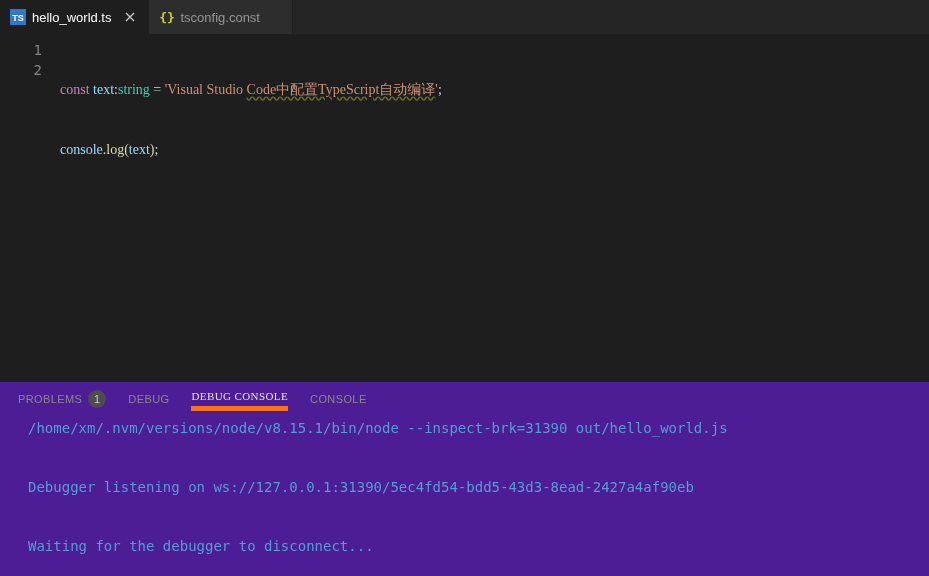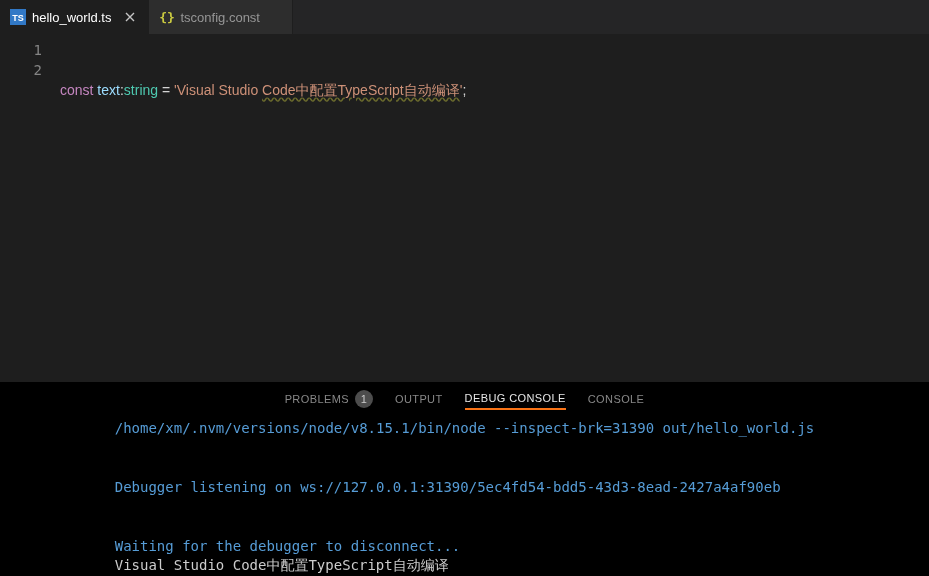--- a/index.html
+++ b/index.html
@@ -78,7 +78,7 @@
       flex: 1;
       font-size: 14px;
       line-height: 20px;
-      font-family: Liberation Sans, sans-serif;
+      font-family: Liberation Serif, serif;
       white-space: pre;
     }
     .tk-keyword  { color: #c586c0; }

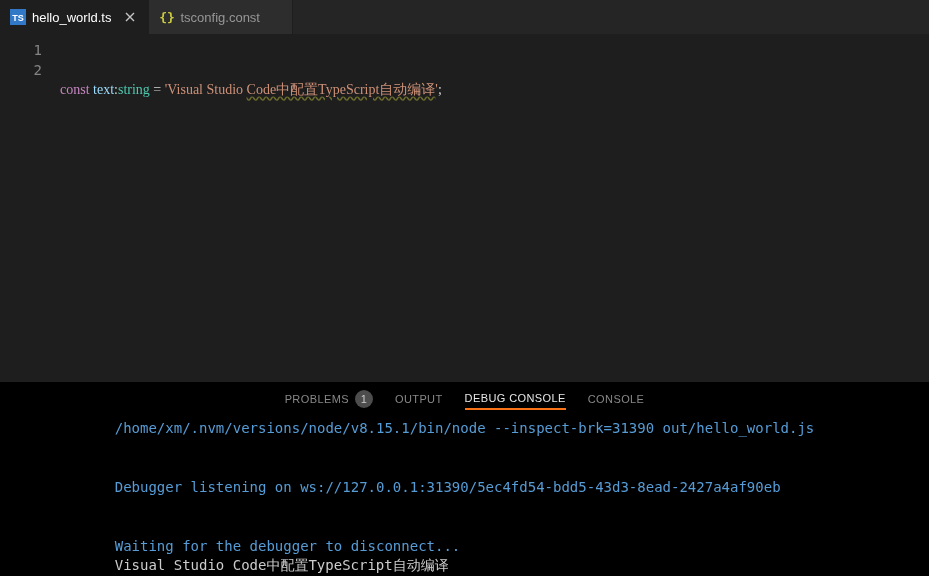--- a/index.html
+++ b/index.html
@@ -191,6 +191,7 @@
   </div>
   <div class="code">
     <div><span class="tk-keyword">const</span> <span class="tk-var">text</span><span class="tk-op">:</span><span class="tk-type">string</span> <span class="tk-op">=</span> <span class="tk-string">'</span><span class="tk-string">Visual Studio </span><span class="tk-string squiggle">Code中配置TypeScript自动编译</span><span class="tk-string">'</span><span class="tk-semi">;</span></div>
+    <div><span class="tk-obj">console</span><span class="tk-punct">.</span><span class="tk-func">log</span><span class="tk-paren">(</span><span class="tk-var">text</span><span class="tk-paren">)</span><span class="tk-semi">;</span></div>
   </div>
 </div>
 

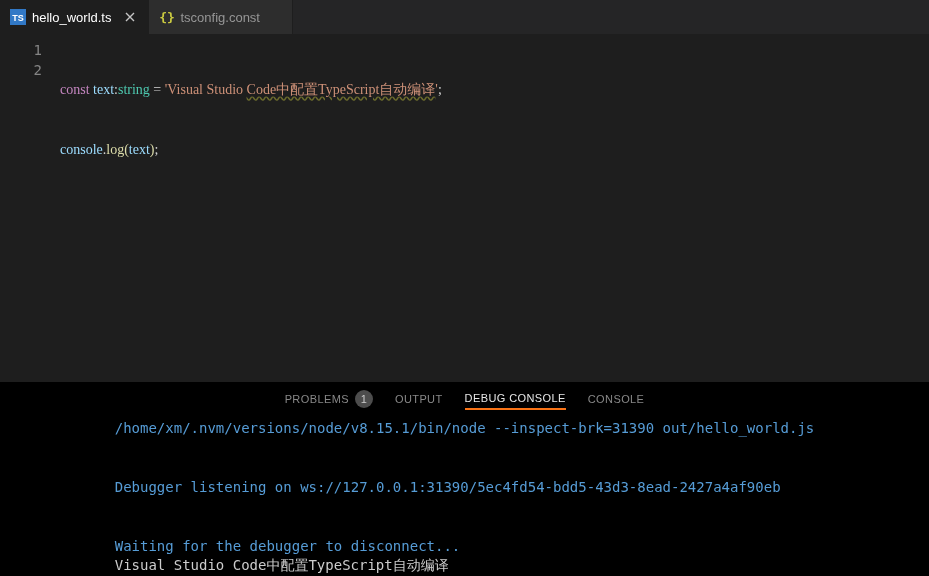--- a/index.html
+++ b/index.html
@@ -102,12 +102,11 @@
     
     .panel {
       height: 195px;
-      background: #000000;
+      background: #4c1d95;
       border-top: 1px solid #1e1e1e;
       display: flex;
       flex-direction: column;
       flex-shrink: 0;
-      align-items: center;
     }
     .panel-tabs {
       height: 33px;

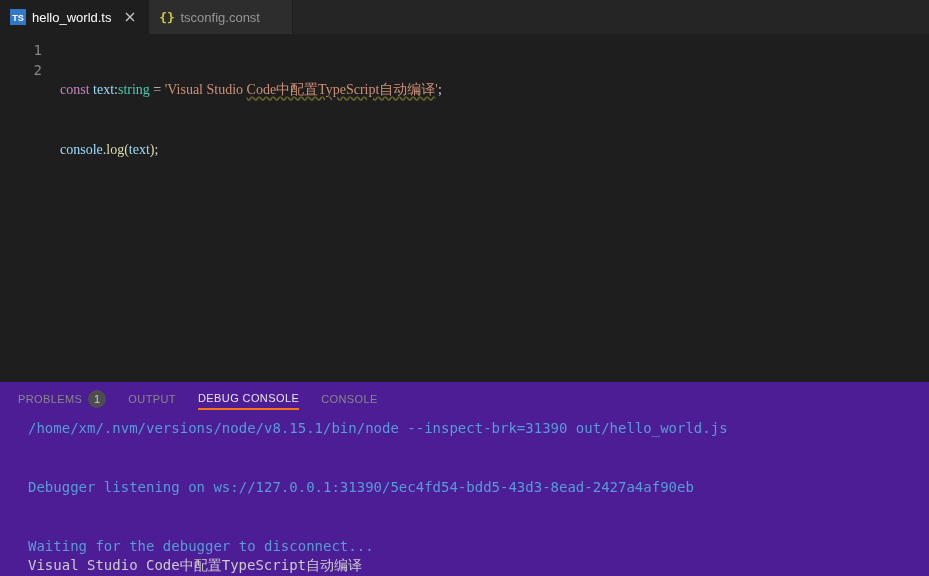--- a/index.html
+++ b/index.html
@@ -201,7 +201,7 @@
       <span class="badge">1</span>
     </div>
     <div class="panel-tab">
-      <span>OUTPUT</span>
+      <span>DEBUG</span>
     </div>
     <div class="panel-tab active">
       <span>DEBUG CONSOLE</span>

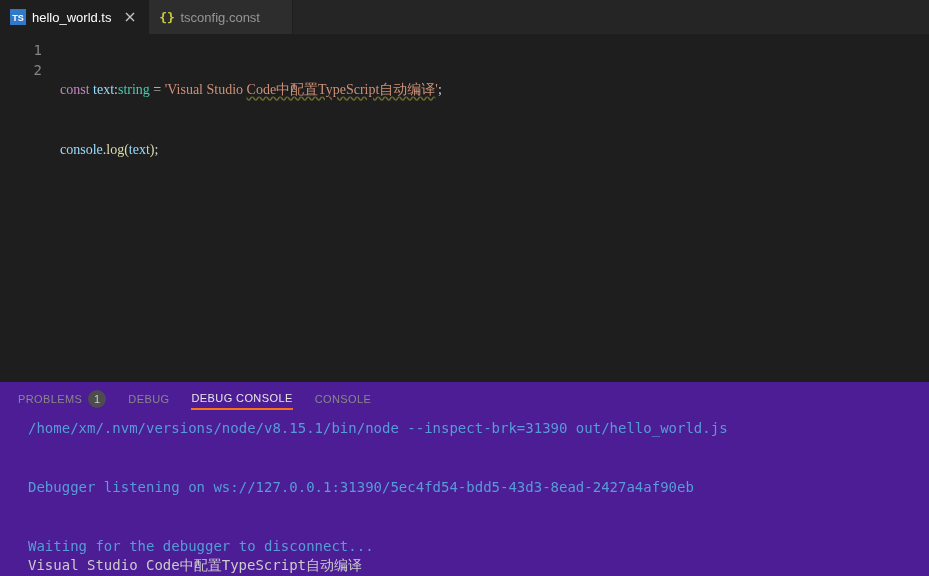--- a/index.html
+++ b/index.html
@@ -128,7 +128,8 @@
     }
     .panel-tab.active {
       color: #e7e7e7;
-      border-bottom: 2px solid #f97316;
+      border-bottom: 5px solid #f97316;
+      font-family: Liberation Serif, serif;
     }
     .badge {
       display: inline-flex;

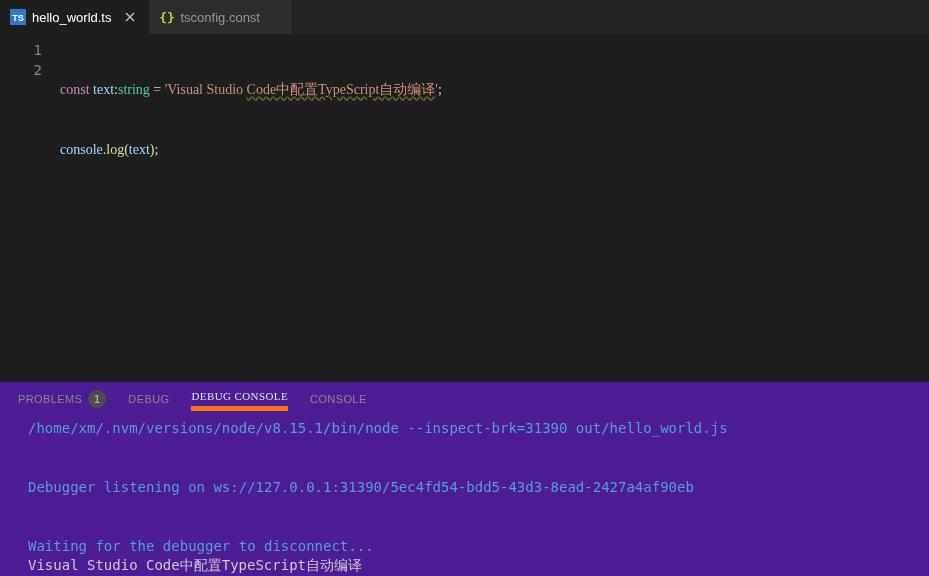--- a/index.html
+++ b/index.html
@@ -215,7 +215,6 @@
     <div class="con-cmd">/home/xm/.nvm/versions/node/v8.15.1/bin/node --inspect-brk=31390 out/hello_world.js</div>
     <div class="con-info">Debugger listening on ws://127.0.0.1:31390/5ec4fd54-bdd5-43d3-8ead-2427a4af90eb</div>
     <div class="con-info">Waiting for the debugger to disconnect...</div>
-    <div class="con-out">Visual Studio Code中配置TypeScript自动编译</div>
   </div>
 </div>
 

